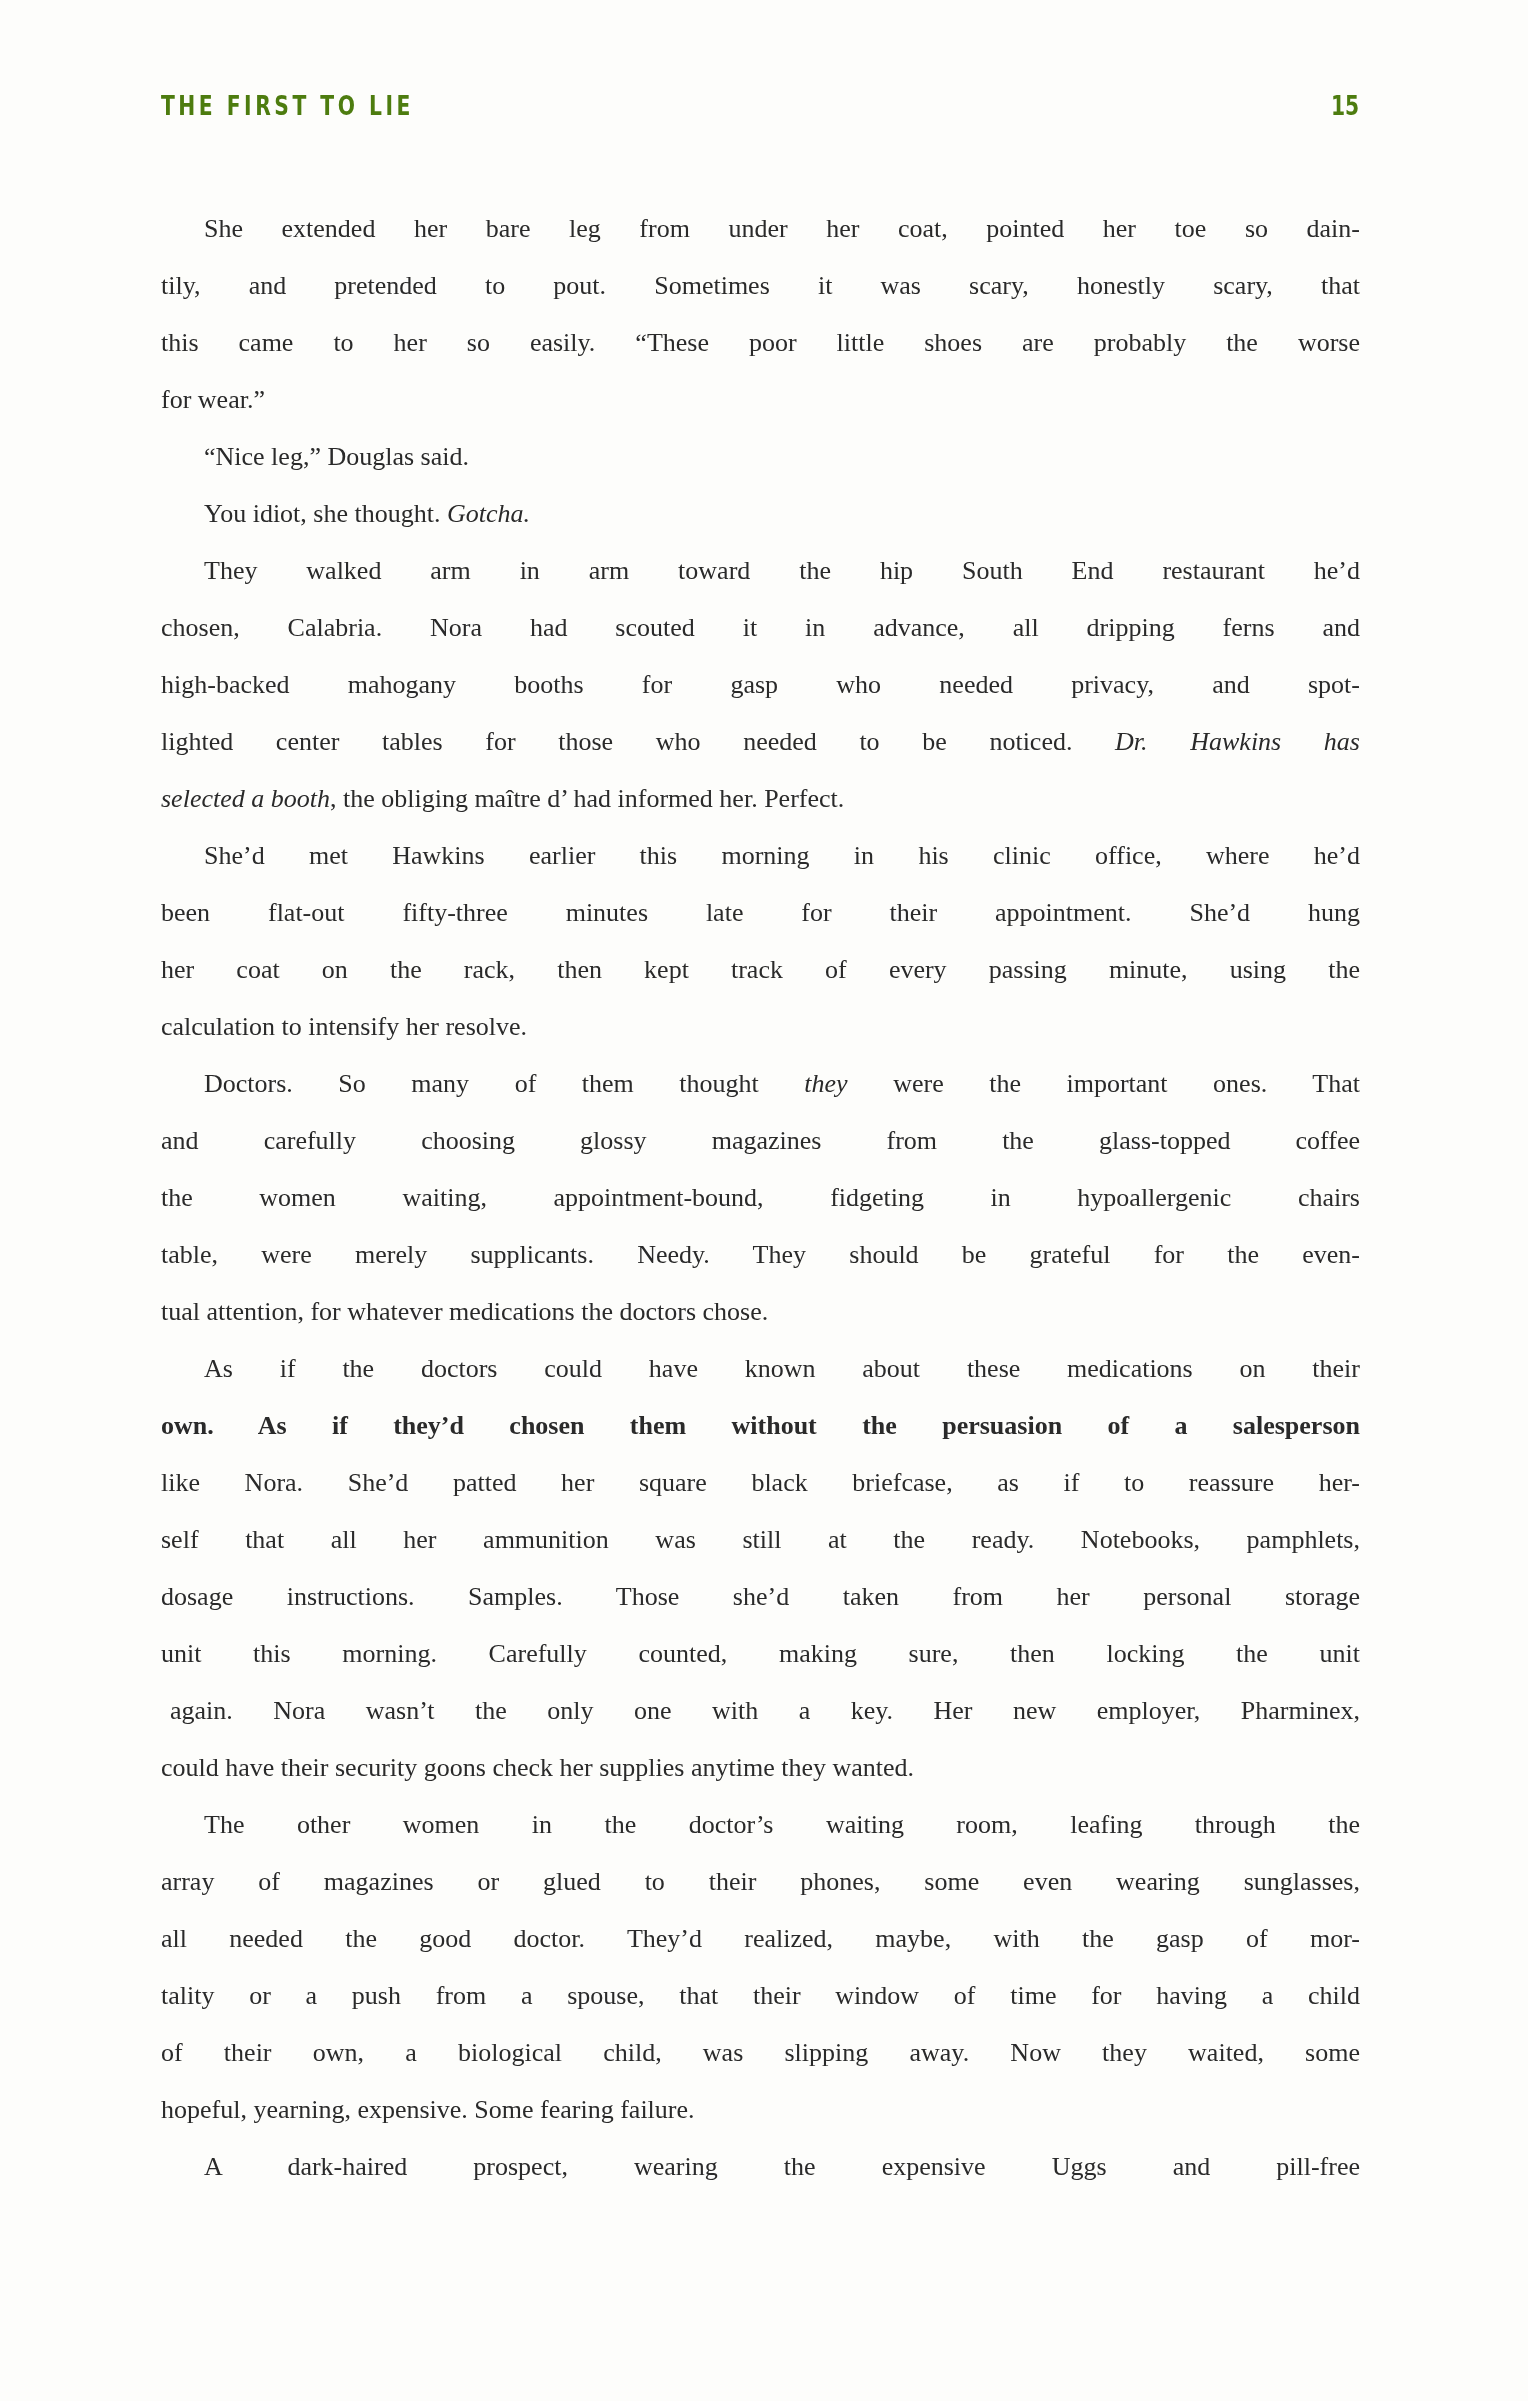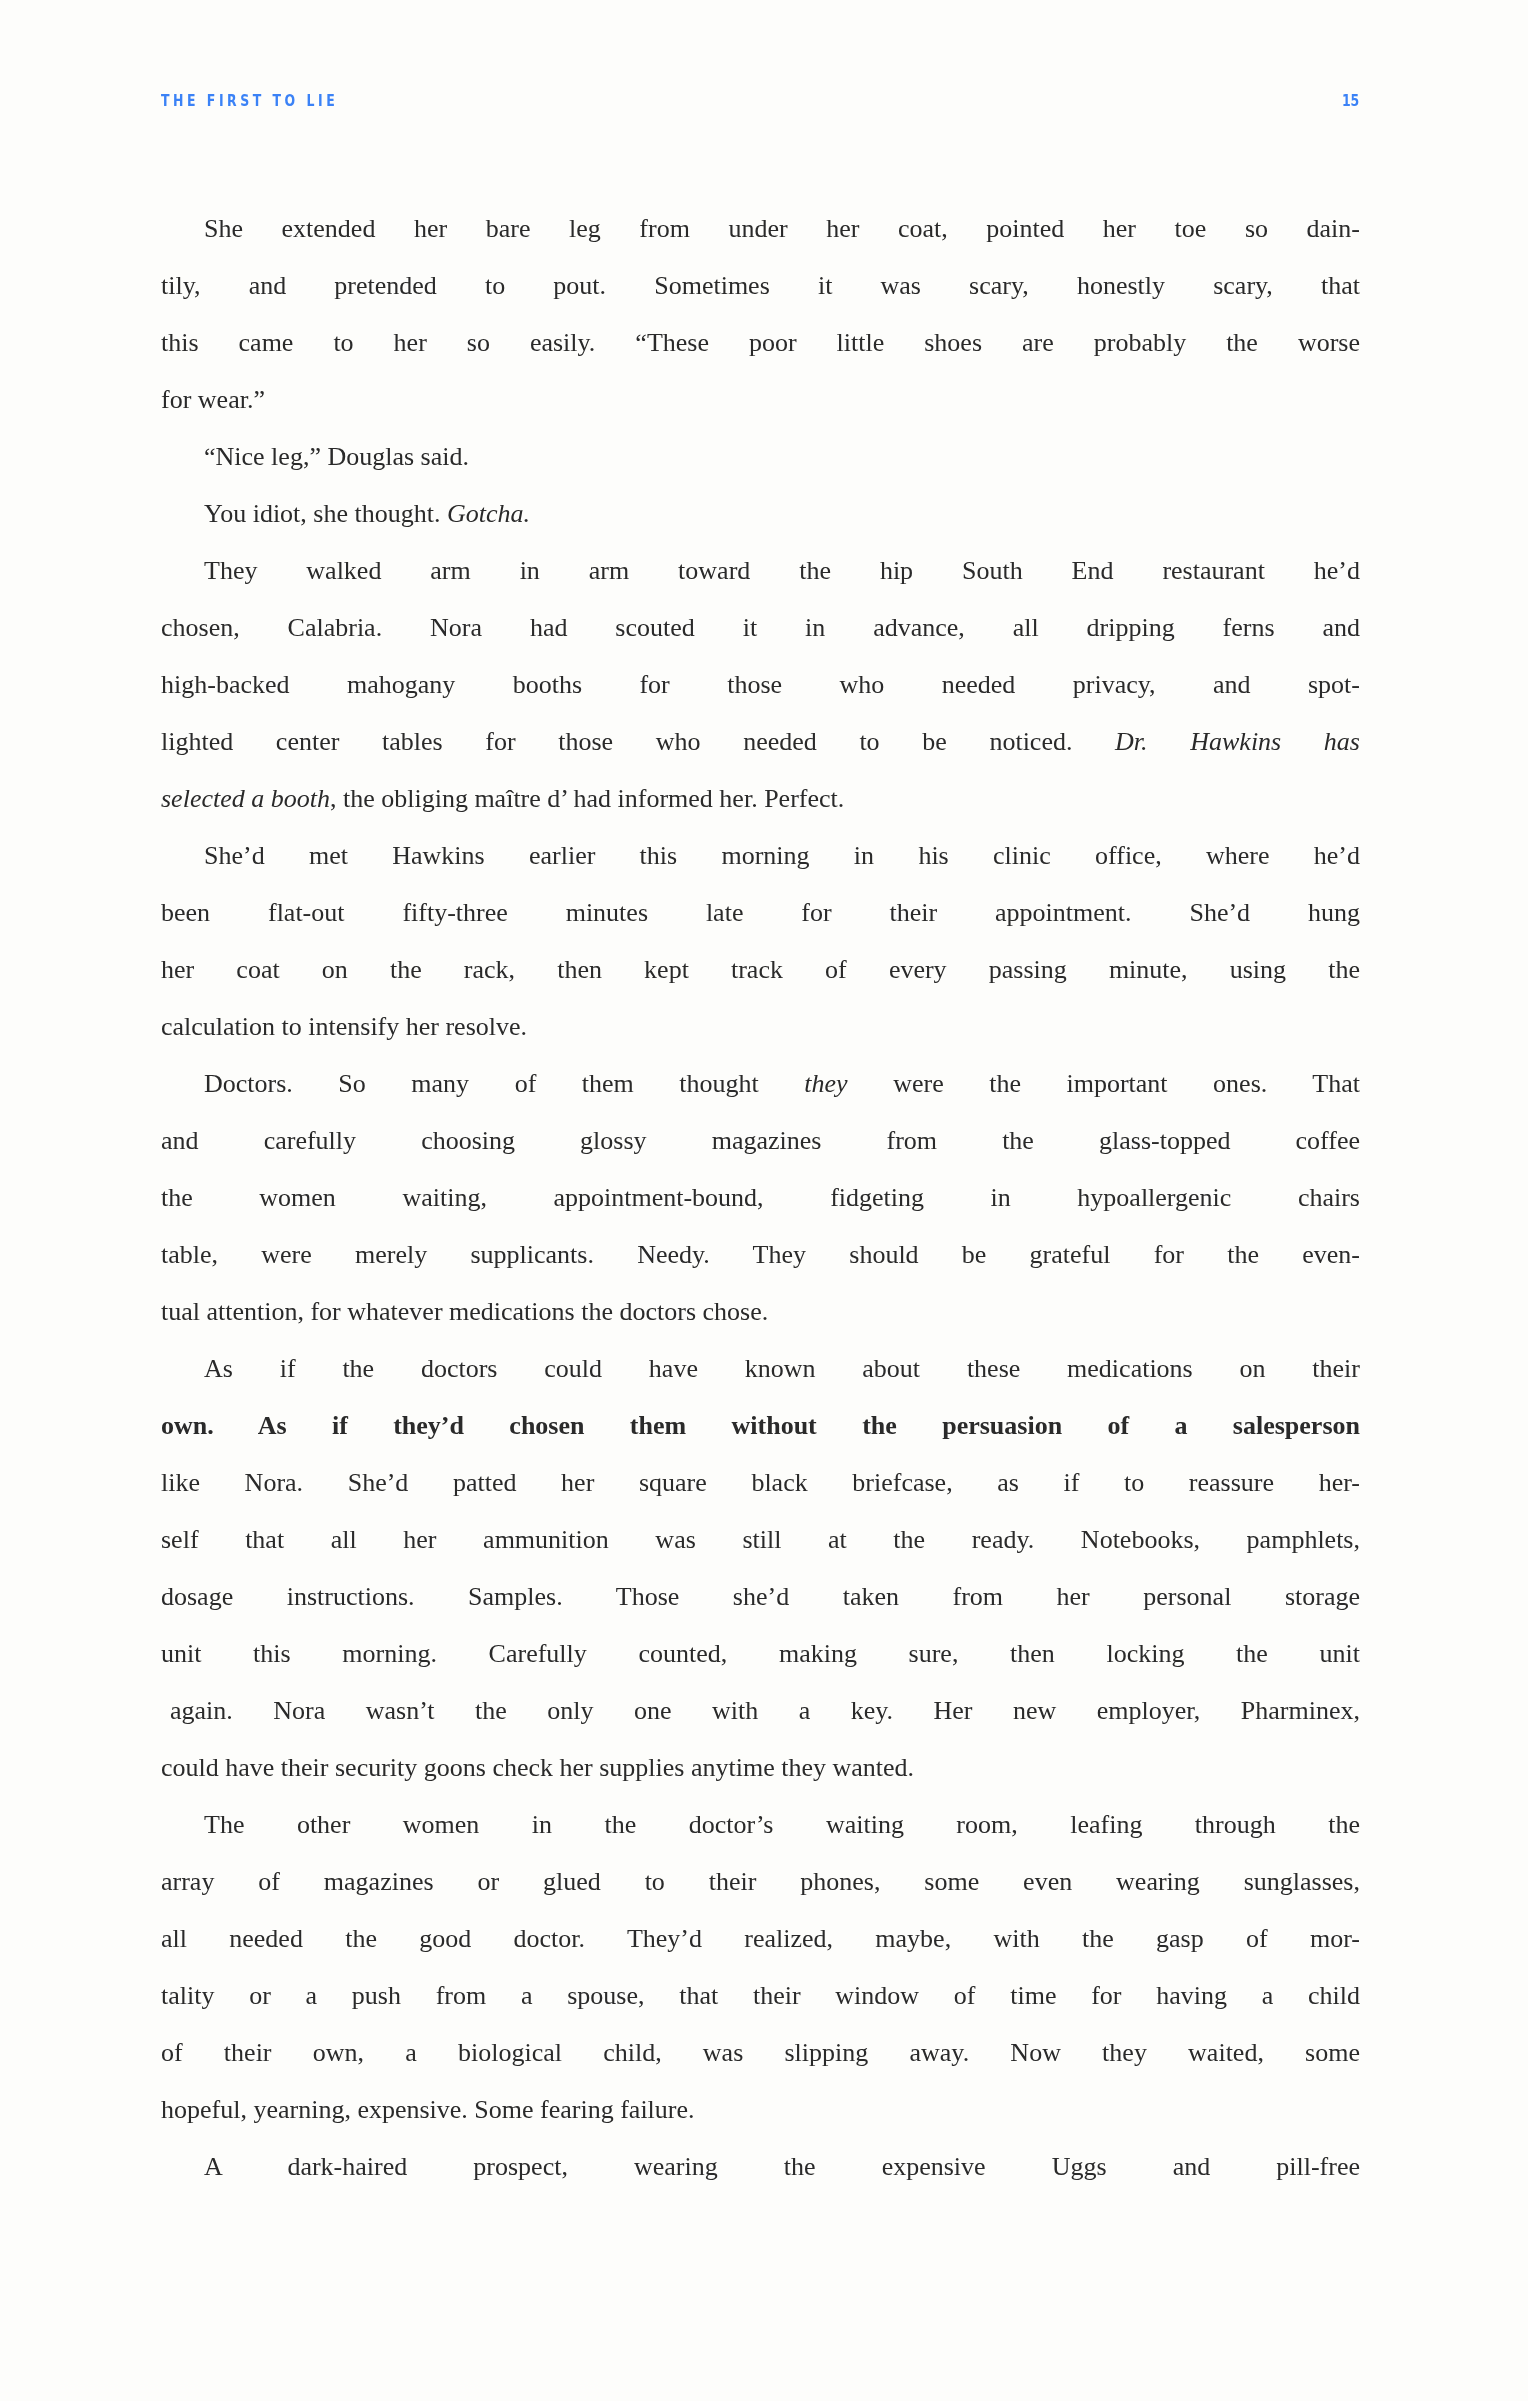--- a/index.html
+++ b/index.html
@@ -5,7 +5,7 @@
   html, body { margin:0; padding:0; }
   body { width:1529px; height:2401px; background:#fdfdfb; position:relative; overflow:hidden; }
   .running-head { position:absolute; top:84px; left:161px; right:170px; height:43px;
-    font-family:"DejaVu Sans", sans-serif; font-weight:bold; font-size:16px; color:#3b82f6; }
+    font-family:"DejaVu Sans", sans-serif; font-weight:bold; font-size:26px; color:#4d7c0f; }
   .rh-title { position:absolute; left:0; top:7.2px; letter-spacing:4.5px; transform:scaleX(0.78); transform-origin:left center; white-space:nowrap; }
   .rh-page { position:absolute; right:0; top:7.2px; transform:scaleX(0.78); transform-origin:right center; }
   .body-text { position:absolute; top:200px; left:161px; width:1199px;

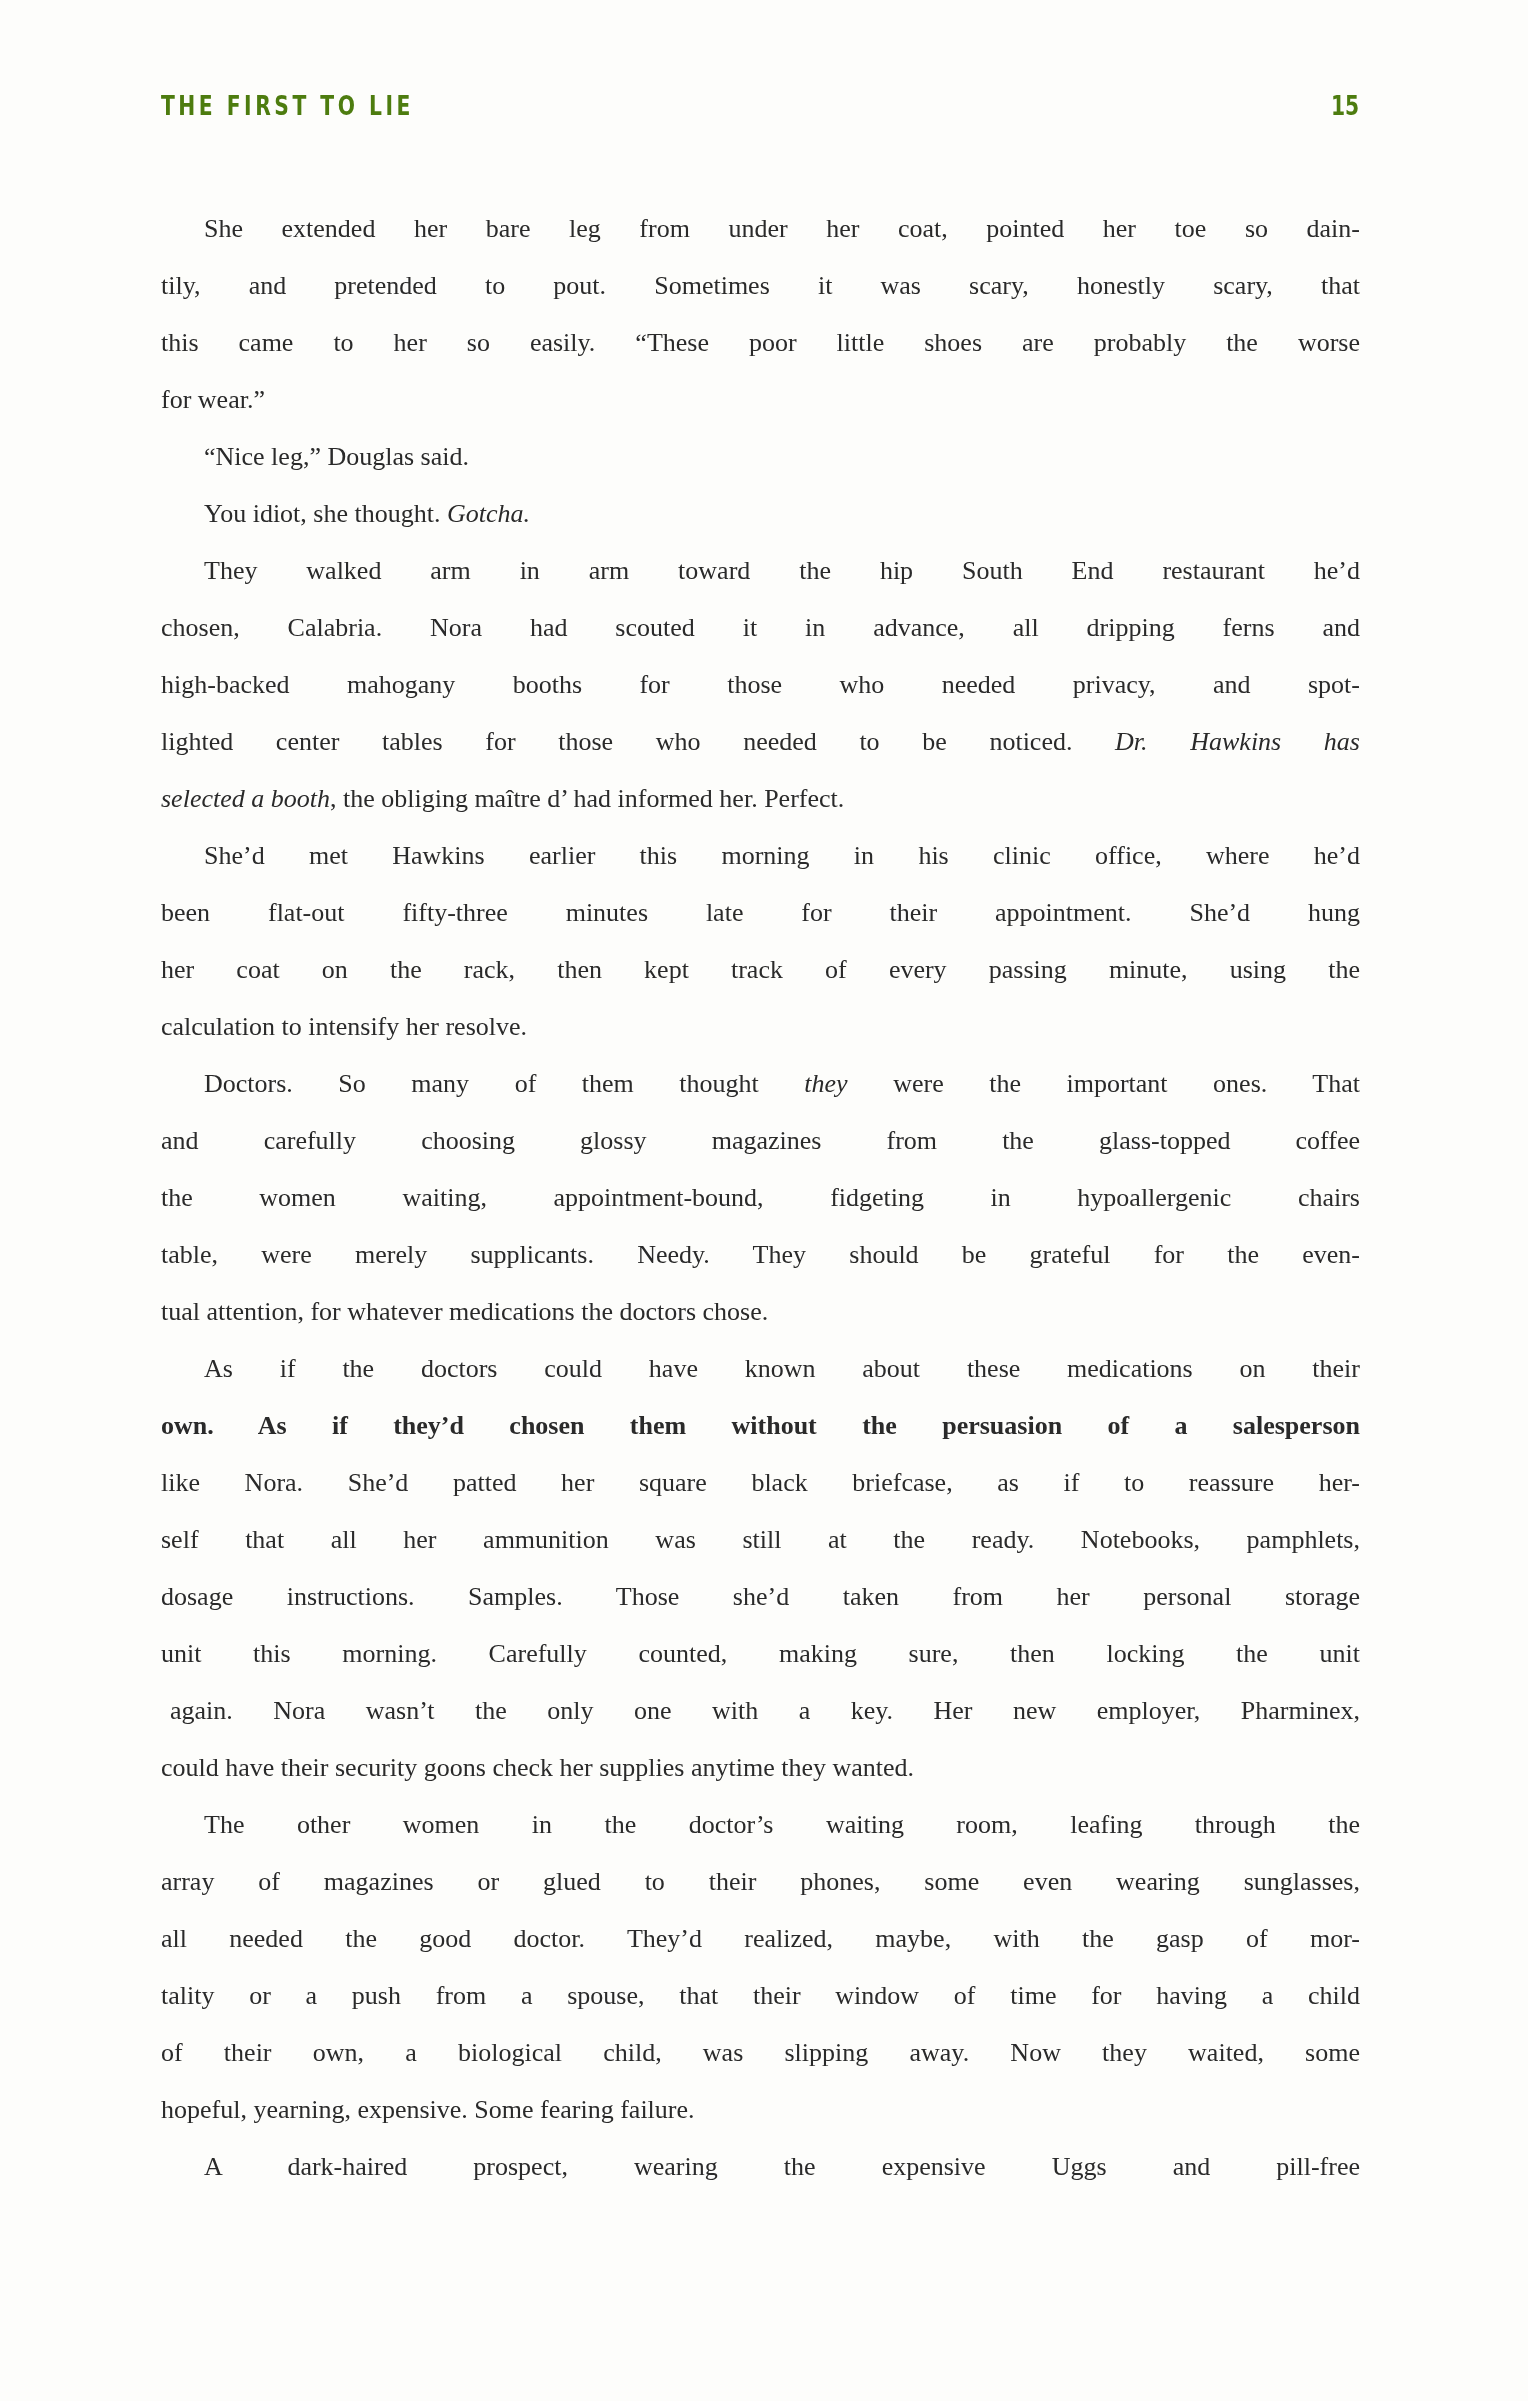--- a/index.html
+++ b/index.html
@@ -32,7 +32,7 @@
     <span class="line indent last"><span>You idiot, she thought. </span><span class="it">Gotcha.</span></span>
     <span class="line indent" style="white-space: normal;"><span>They walked arm in arm toward the hip South End restaurant he’d</span></span>
     <span class="line" style="white-space: normal;"><span>chosen, Calabria. Nora had scouted it in advance, all dripping ferns and</span></span>
-    <span class="line" style="white-space: normal;"><span>high-backed mahogany booths for those who needed privacy, and spot-</span></span>
+    <span class="line" style="white-space: normal;"><span>high-backed mahogany booths for gasp who needed privacy, and spot-</span></span>
     <span class="line" style="white-space: normal;"><span>lighted center tables for those who needed to be noticed. </span><span class="it">Dr. Hawkins has</span></span>
     <span class="line last"><span class="it">selected a booth</span><span>, the obliging maître d’ had informed her. Perfect.</span></span>
     <span class="line indent" style="white-space: normal;"><span>She’d met Hawkins earlier this morning in his clinic office, where he’d</span></span>

